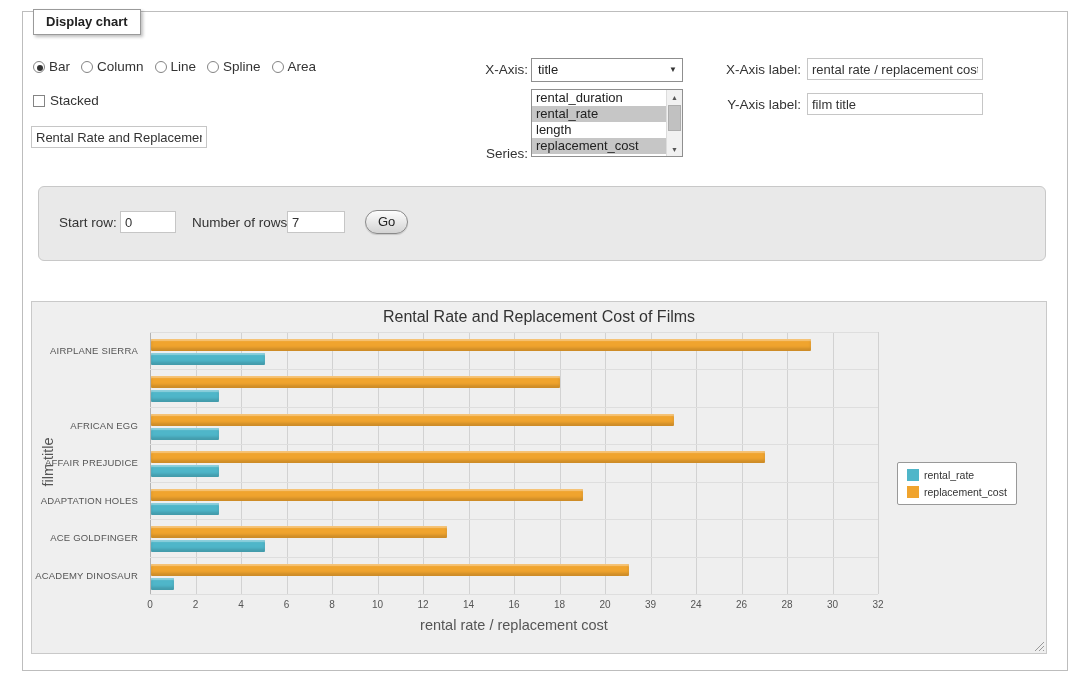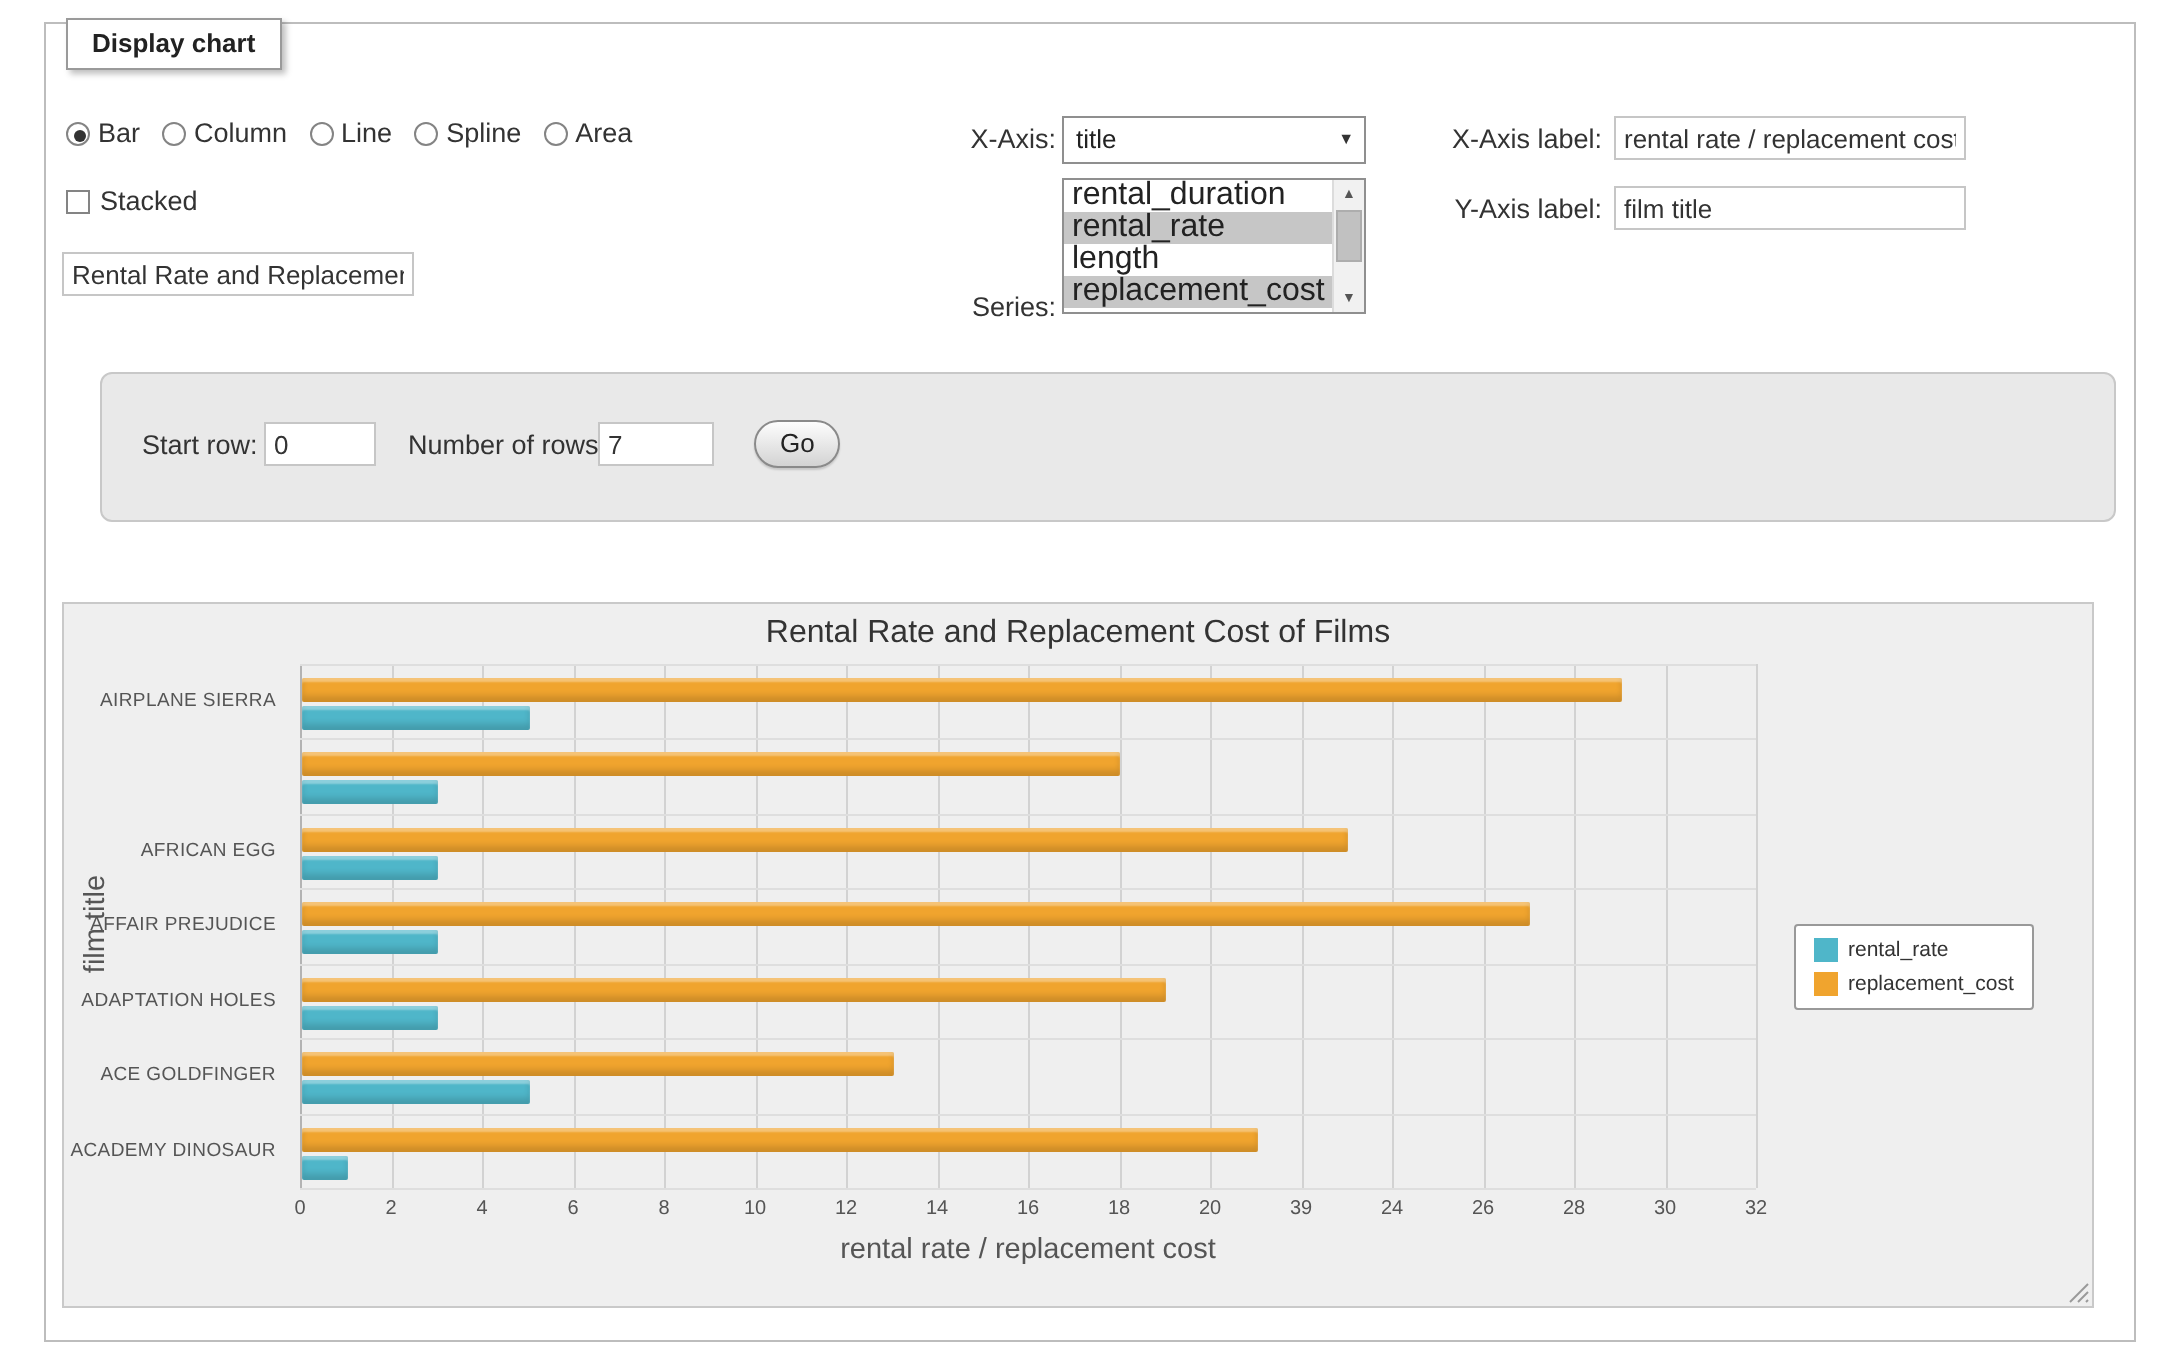--- a/index.html
+++ b/index.html
@@ -37,7 +37,7 @@
   
   .listbox { border:1px solid #8f8f8f; background:#fff; position:absolute; overflow:hidden; }
   .listbox-options { position:absolute; left:0; top:0; right:16px; bottom:0; overflow:hidden; }
-  .opt { height:16px; line-height:16px; padding-left:4px; font-size:16px; color:#222; white-space:nowrap; }
+  .opt { height:16px; line-height:16px; padding-left:4px; font-size:13px; color:#222; white-space:nowrap; }
   .opt.sel { background:#c6c6c6; }
   .scrollbar { position:absolute; right:0; top:0; bottom:0; width:16px; background:#f1f1f1; border-left:1px solid #dcdcdc; }
   .sb-btn { height:14px; font-size:7px; color:#555; text-align:center; line-height:15px; width:100%; }

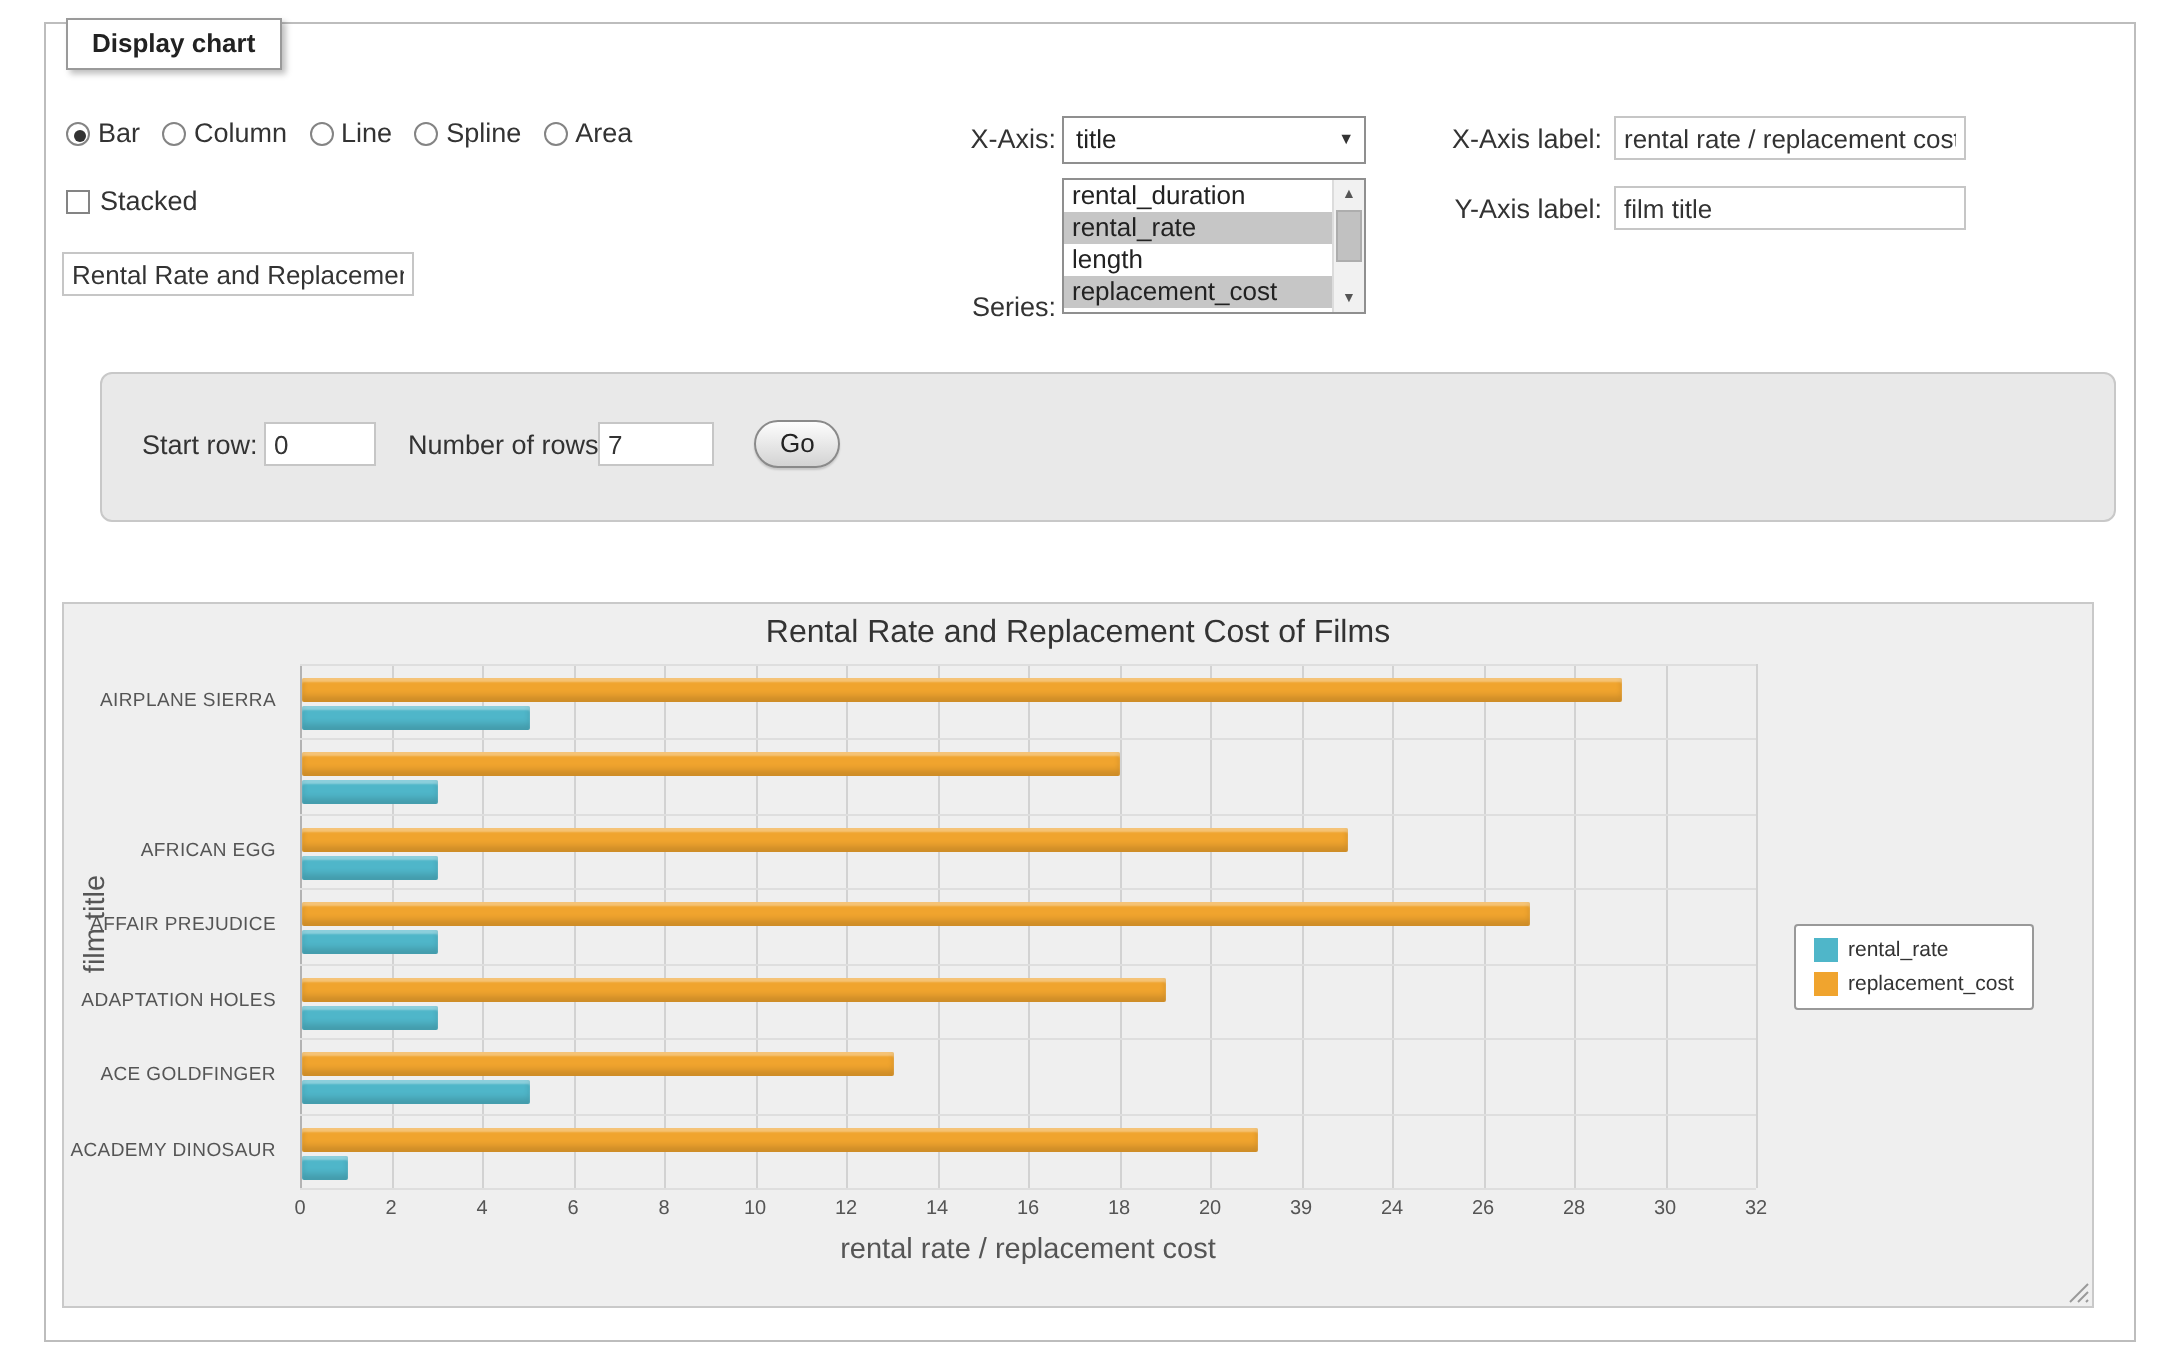--- a/index.html
+++ b/index.html
@@ -45,7 +45,7 @@
   .sb-thumb { position:absolute; top:15px; left:1px; width:13px; height:26px; background:#c1c1c1; border:1px solid #adadad; }
 
   
-  .subpanel { background:#e9e9e9; border:1px solid #c8c8c8; border-radius:6px;margin-left:12px; }
+  .subpanel { background:#e9e9e9; border:1px solid #c8c8c8; border-radius:6px; }
   .go { font-family:"Liberation Sans",sans-serif; font-size:13px; color:#222; padding:3px 12px 4px 12px;
         border-radius:12px; border:1px solid #8a8a8a; background:linear-gradient(#fdfdfd,#d3d3d3);
         box-shadow:0 1px 1px rgba(0,0,0,.15); cursor:default; }

